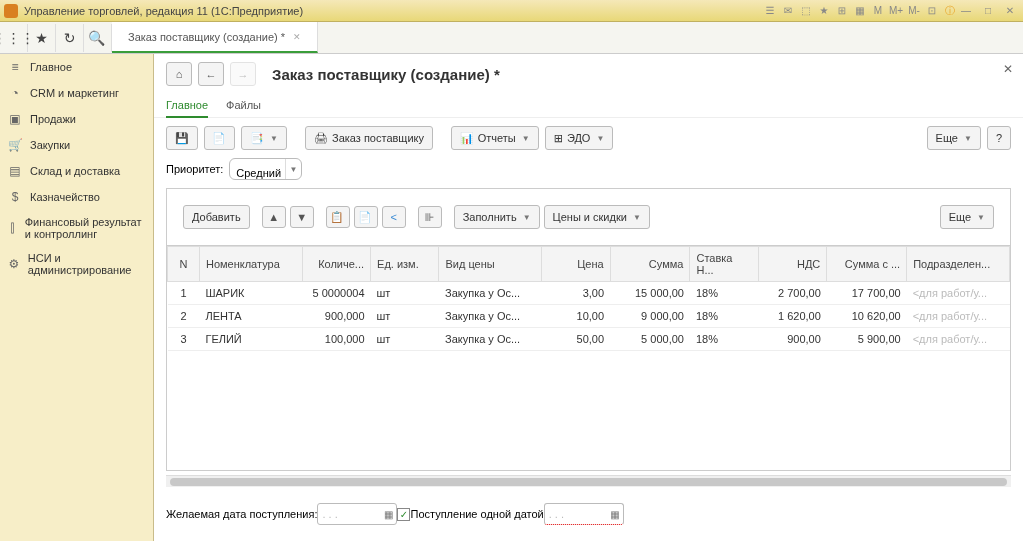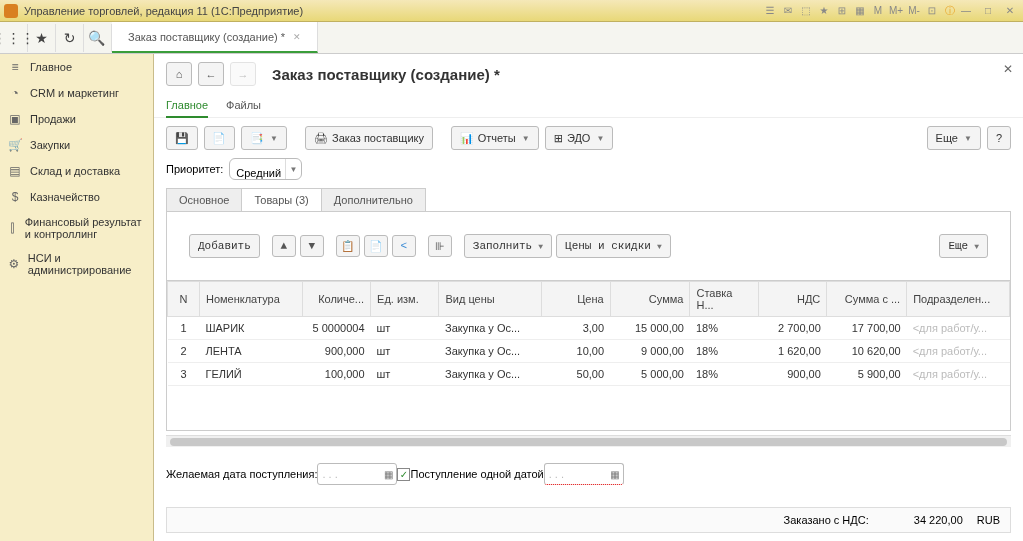--- a/index.html
+++ b/index.html
@@ -186,11 +186,6 @@
       </span>
     </div>
 
-    <div class="sec-tabs">
-      <span class="sec-tab">Основное</span>
-      <span class="sec-tab active">Товары (3)</span>
-      <span class="sec-tab">Дополнительно</span>
-    </div>
 
     <div class="grid-bar">
       <span class="btn">Добавить</span>

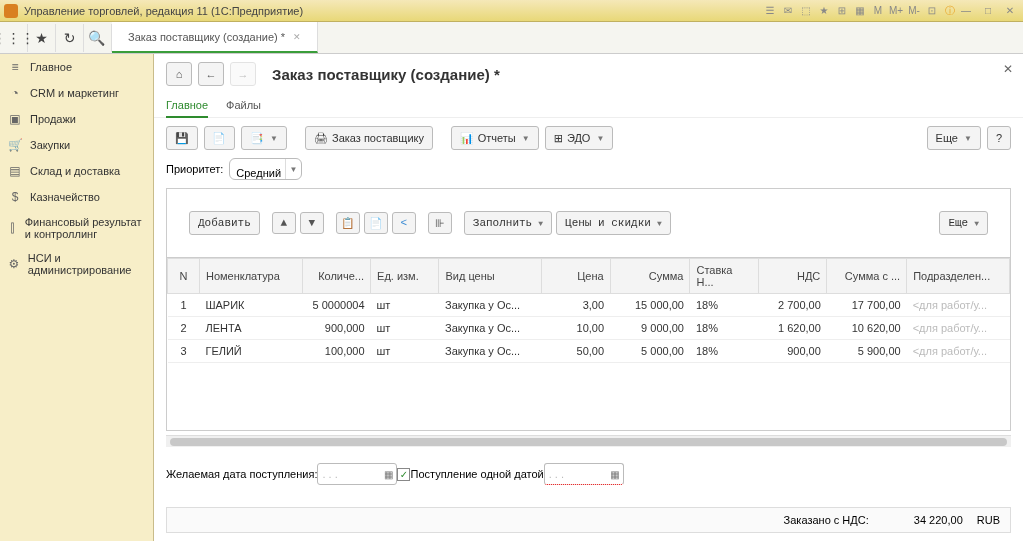--- a/index.html
+++ b/index.html
@@ -48,7 +48,7 @@
 .sec-tab { padding: 5px 12px; border: 1px solid #ccc; border-bottom: none; background: #eee; color: #555; cursor: pointer; margin-right: -1px; }
 .sec-tab.active { background: #fff; position: relative; z-index: 1; }
 
-.grid-bar { margin: 0 12px; border: 1px solid #ccc; border-bottom: none; padding: 22px; display: flex; gap: 4px; align-items: center; background: #fff; font-family: Liberation Mono, monospace; }
+.grid-bar { margin: 0 12px; border: 1px solid #ccc; border-bottom: none; padding: 16px; display: flex; gap: 4px; align-items: center; background: #fff; }
 .ibtn { width: 24px; height: 22px; border: 1px solid #bbb; background: #f4f4f4; border-radius: 3px; display: inline-flex; align-items: center; justify-content: center; cursor: pointer; font-size: 11px; color: #555; }
 
 .grid { margin: 0 12px; border: 1px solid #ccc; flex: 1; overflow: auto; display: flex; flex-direction: column; }

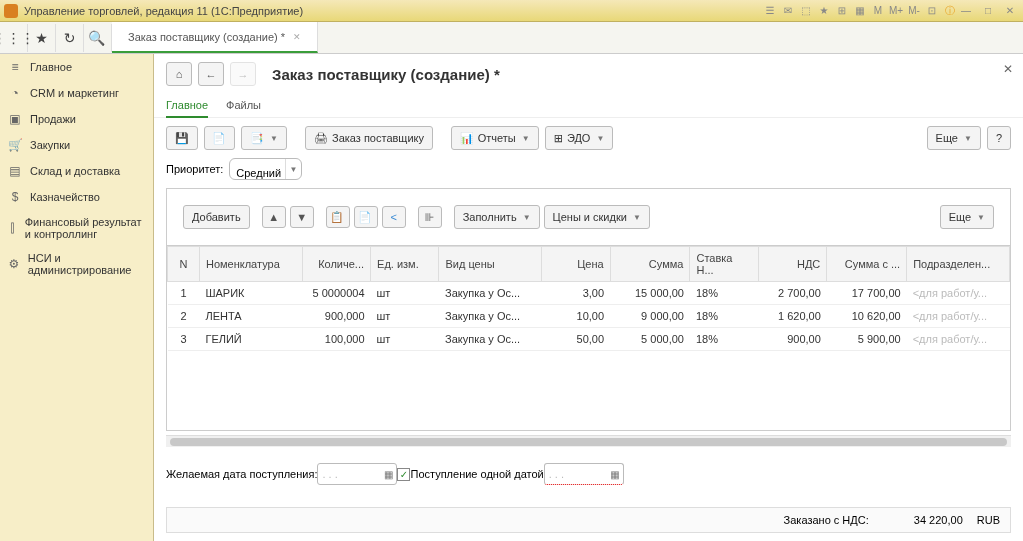--- a/index.html
+++ b/index.html
@@ -293,11 +293,6 @@
       </span>
     </div>
 
-    <div class="footer">
-      <span>Заказано с НДС:</span>
-      <span class="val">34 220,00</span>
-      <span>RUB</span>
-    </div>
   </div>
 </div>
 

